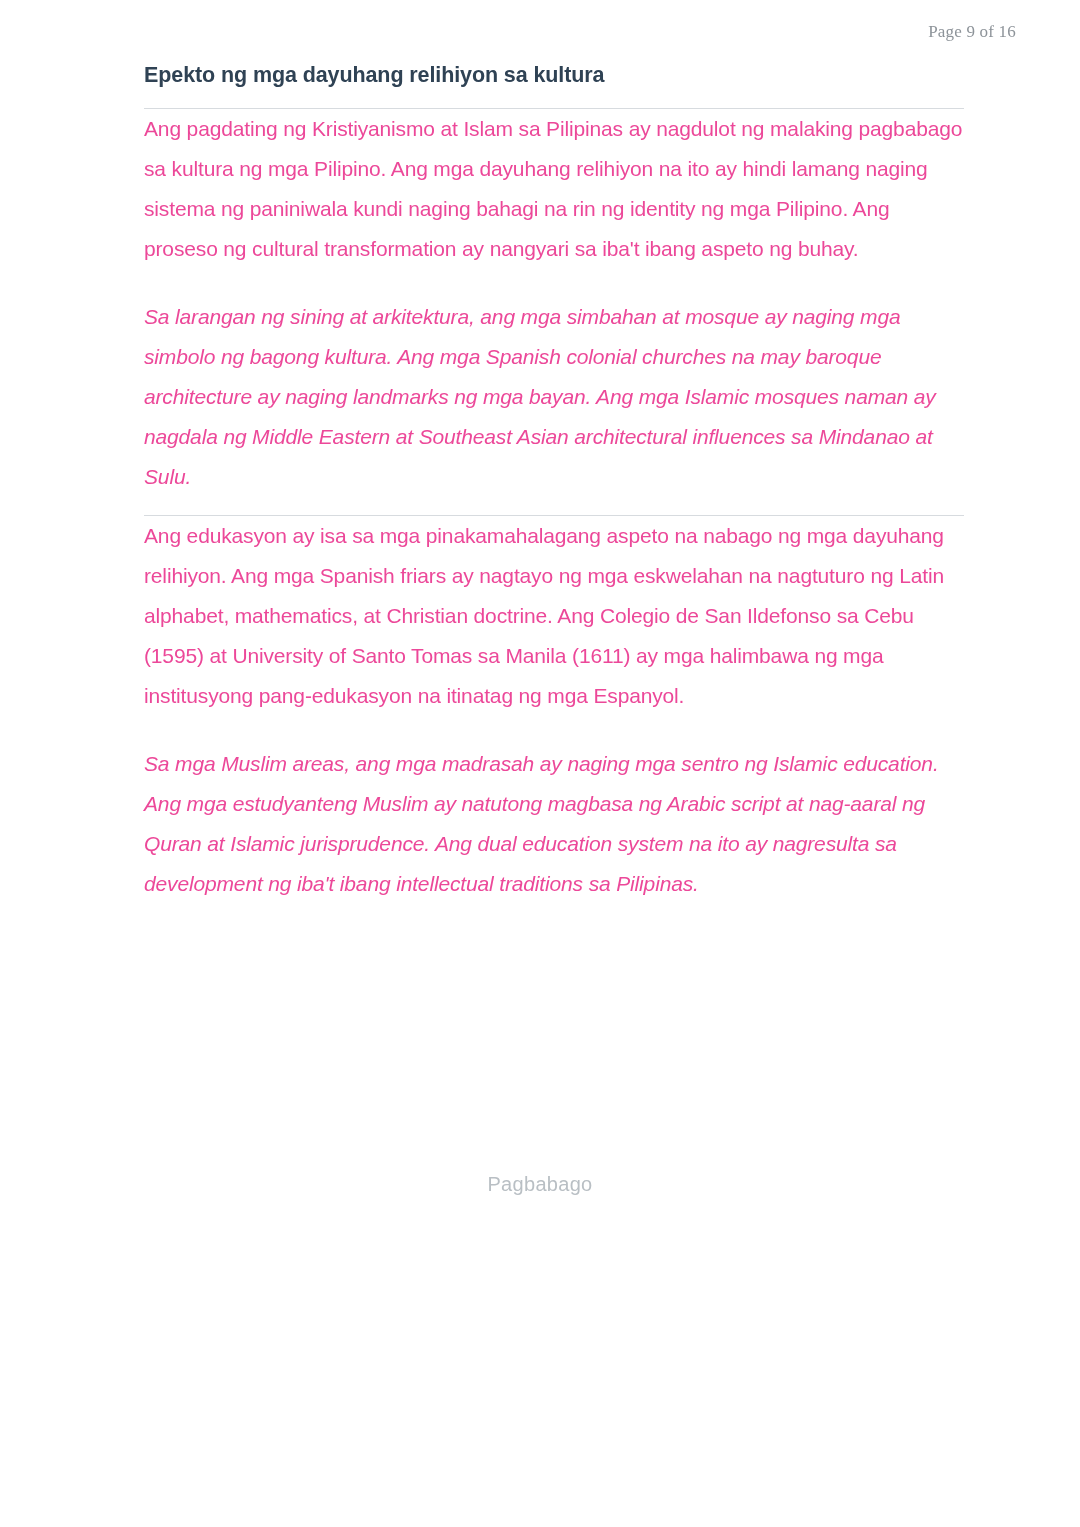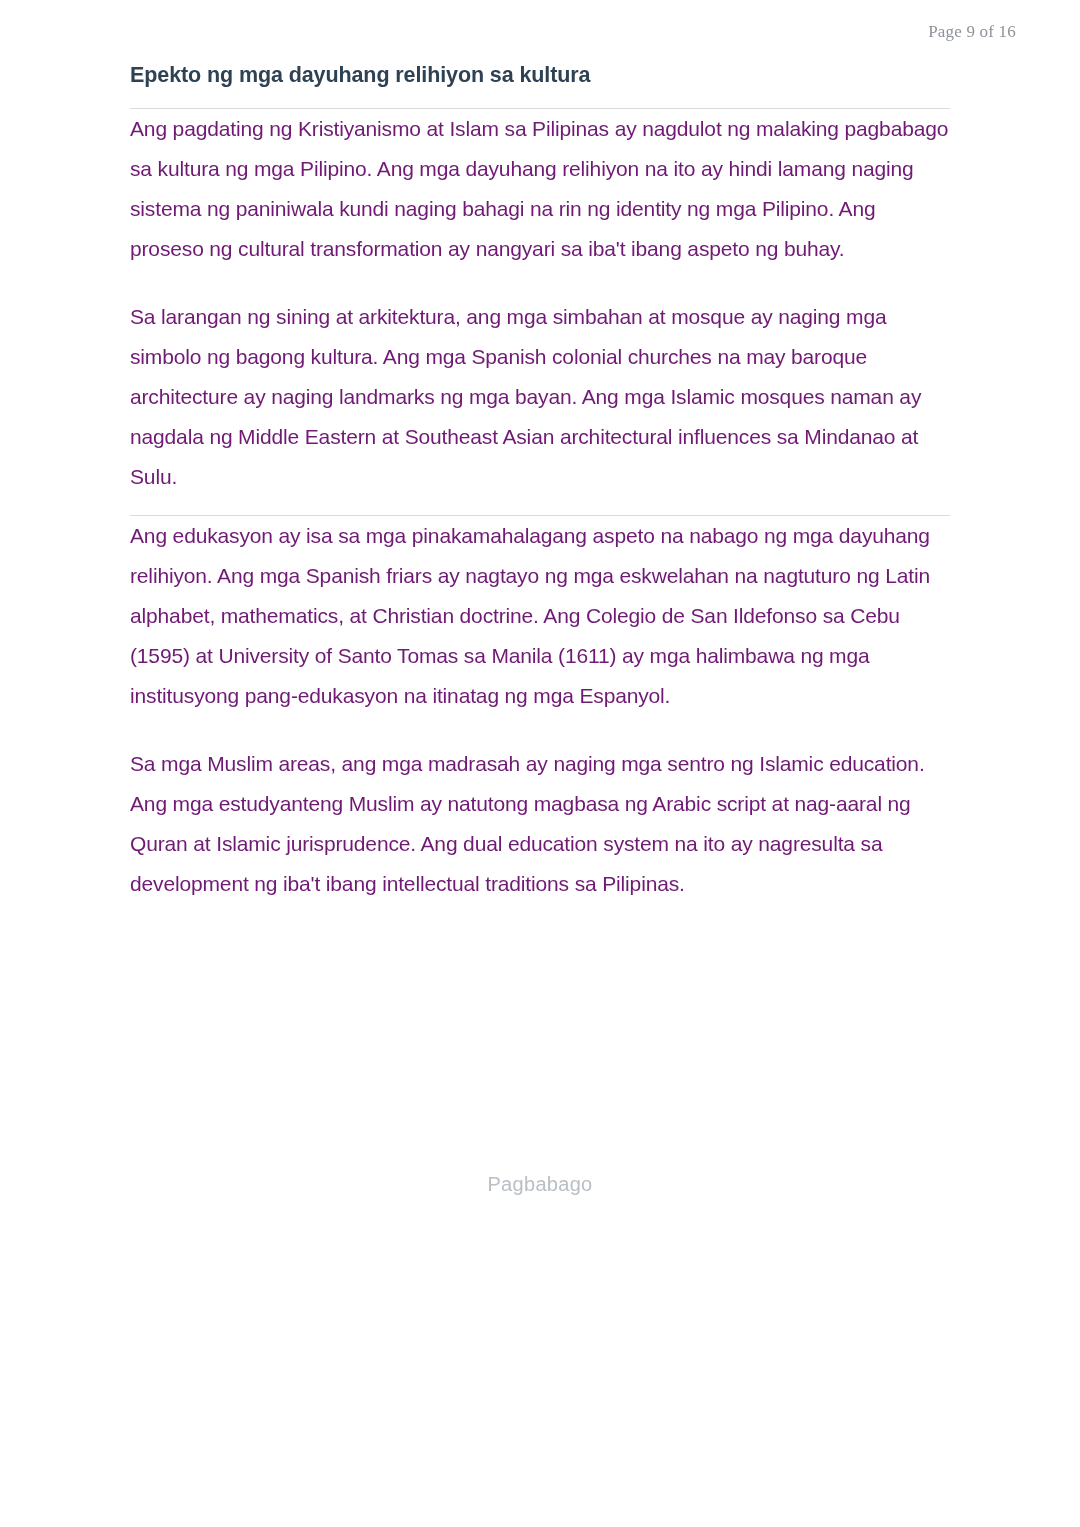--- a/index.html
+++ b/index.html
@@ -32,7 +32,7 @@
   }
   .content {
     position: absolute;
-    left: 130px;
+    left: 144px;
     top: 62px;
     width: 820px;
   }

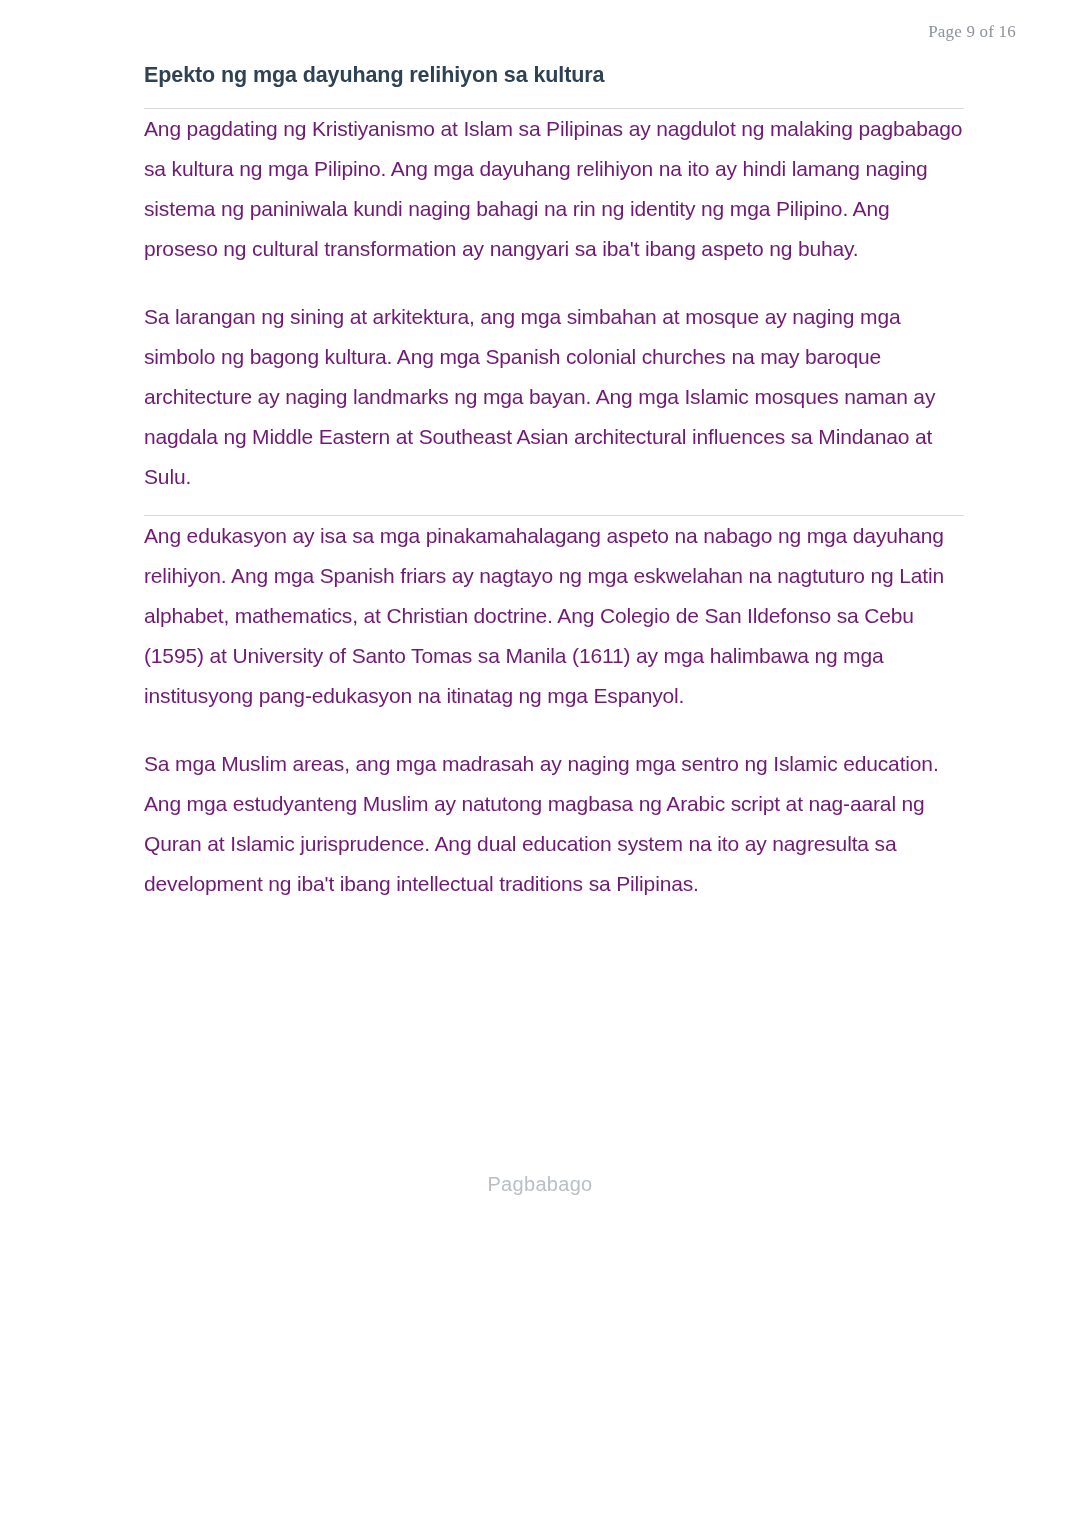--- a/index.html
+++ b/index.html
@@ -54,7 +54,7 @@
   p.para {
     font-size: 21px;
     line-height: 40px;
-    color: #701a75;
+    color: #ec4899;
     margin: 0;
     letter-spacing: -0.15px;
   }

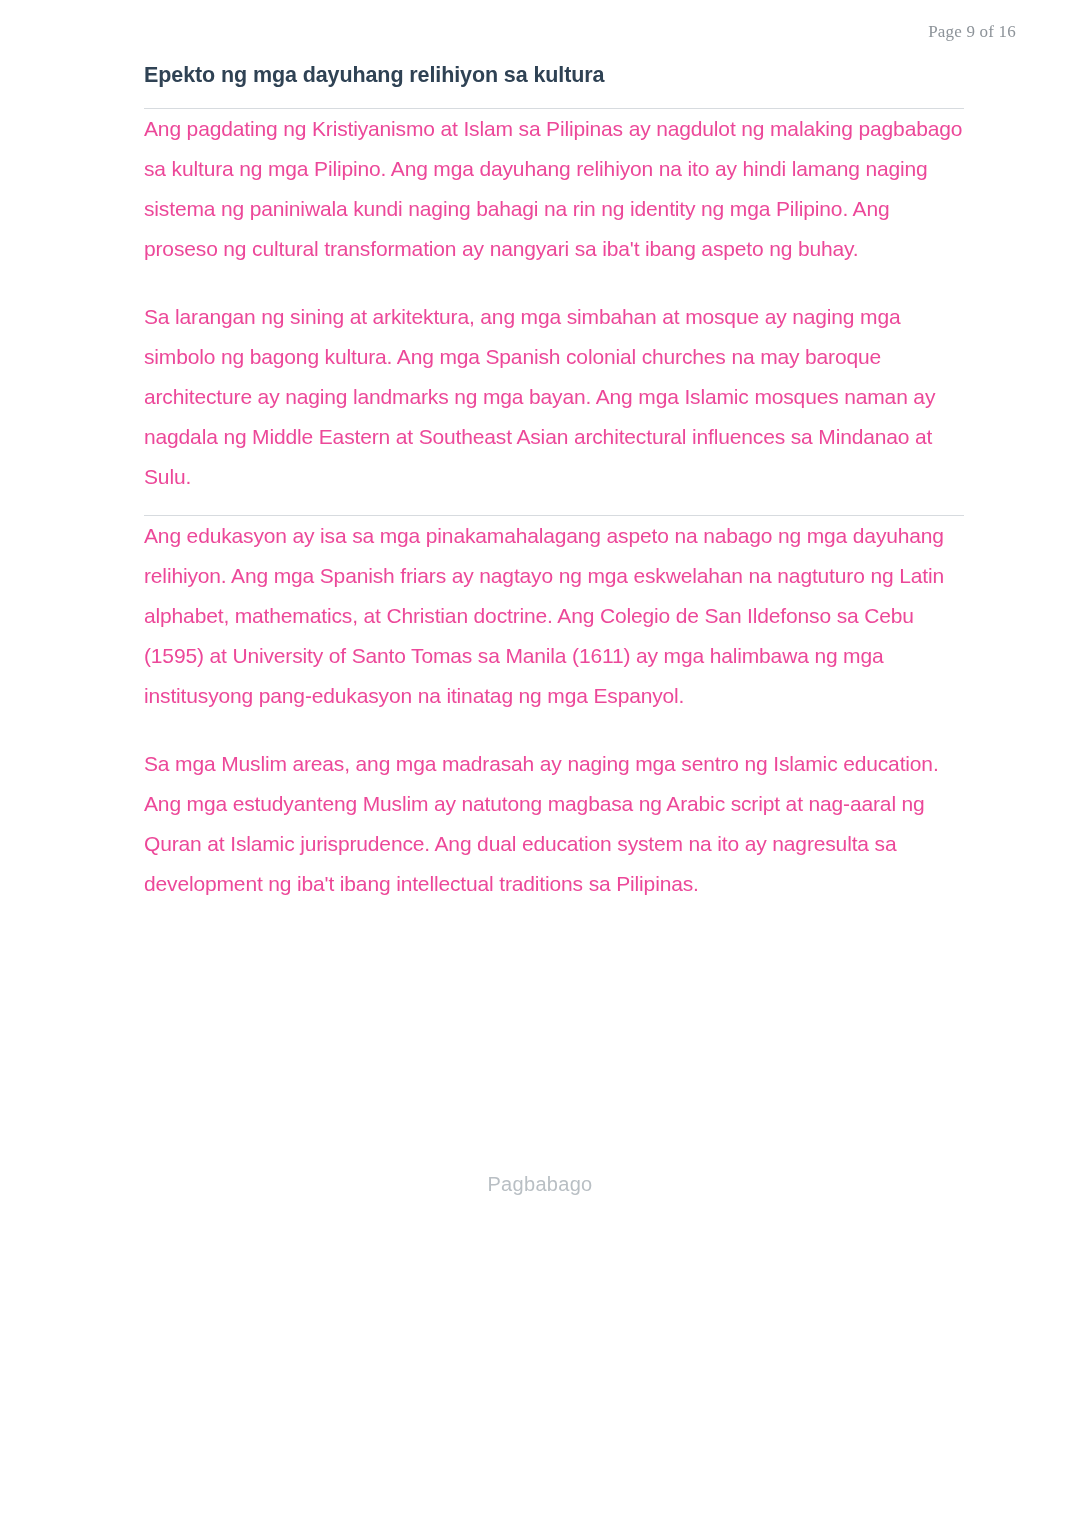--- a/index.html
+++ b/index.html
@@ -60,6 +60,7 @@
   }
   .para + .para {
     margin-top: 28px;
+    font-style: italic;
   }
   .block-gap-first {
     margin-top: 36px;

